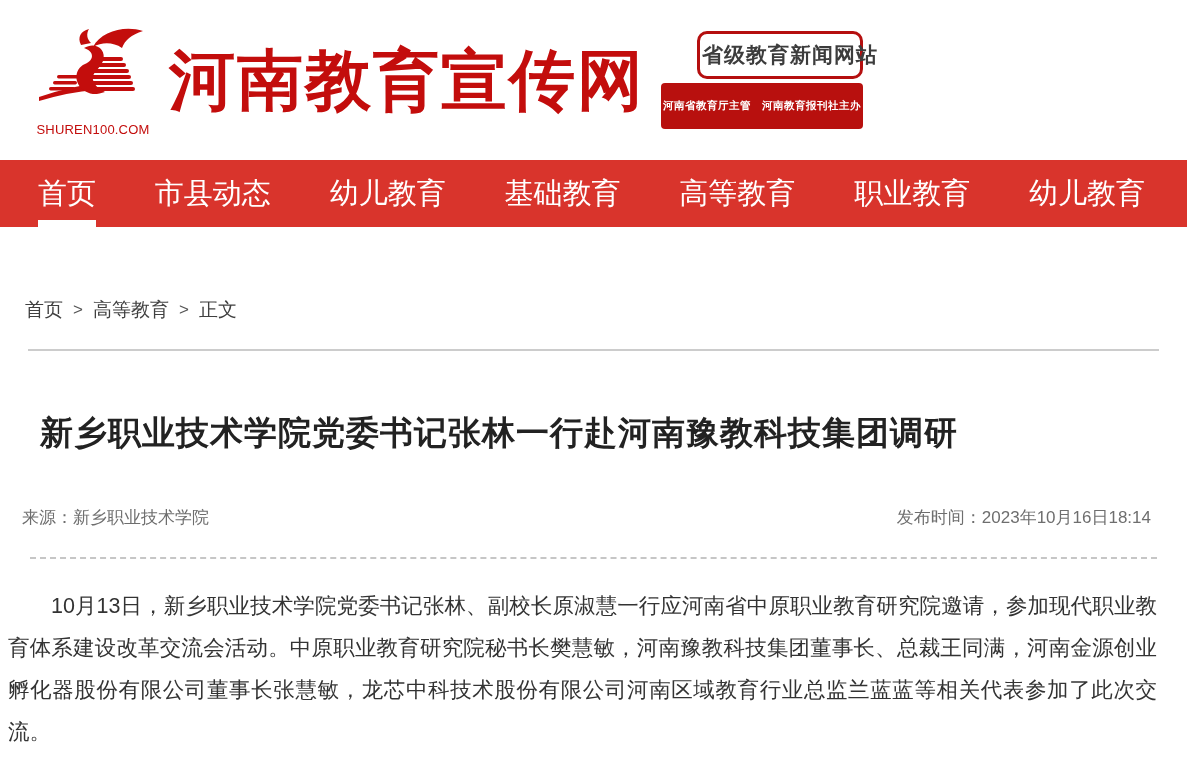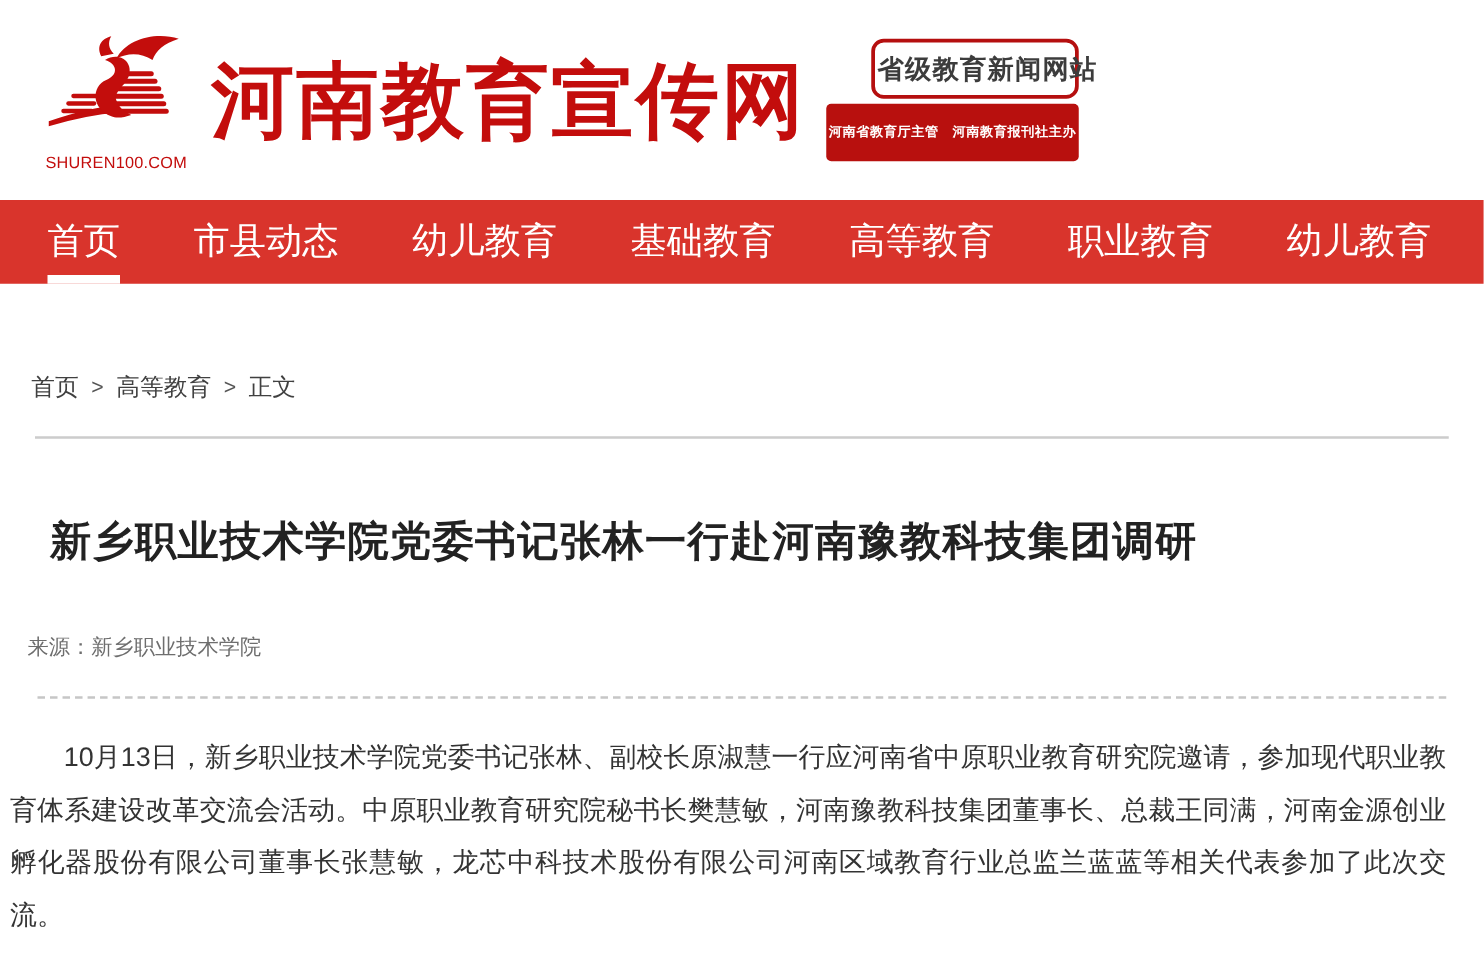--- a/index.html
+++ b/index.html
@@ -143,6 +143,9 @@
   <div>
     <span>来源：</span><span>新乡职业技术学院</span>
   </div>
+  <div>
+    <span>发布时间：</span><span>2023年10月16日18:14</span>
+  </div>
 </div>
 
 <div class="dotted"></div>

